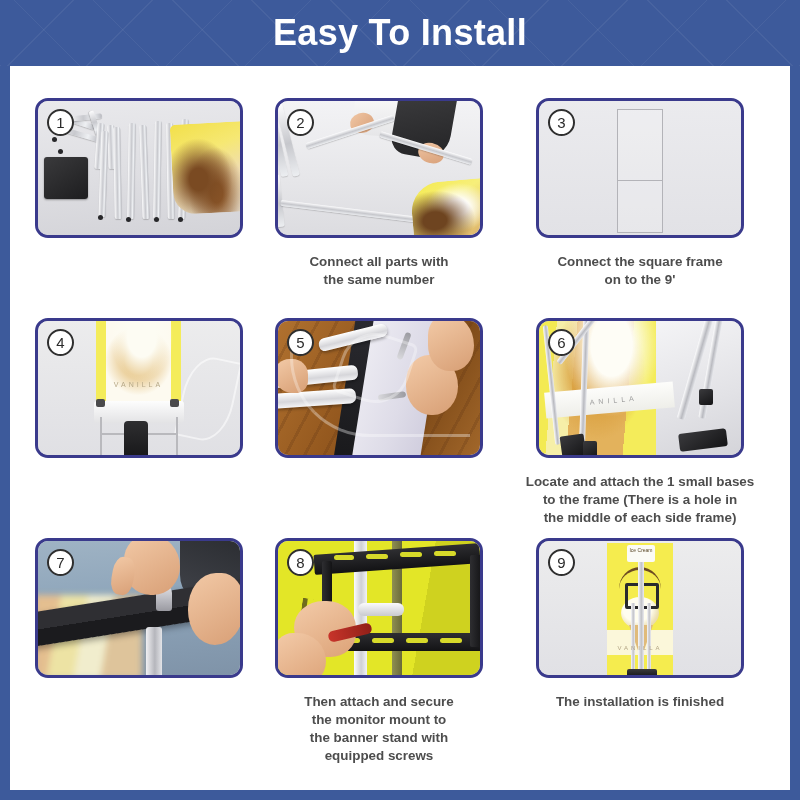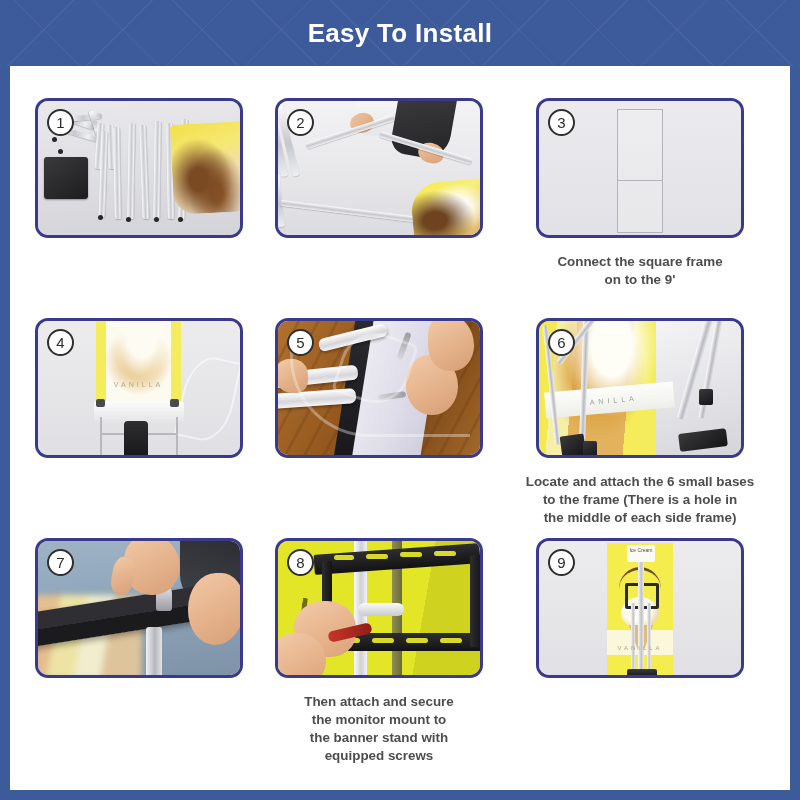--- a/index.html
+++ b/index.html
@@ -35,7 +35,7 @@
   }
   #header-title {
     color: #ffffff;
-    font-size: 26px;
+    font-size: 36px;
     font-weight: bold;
     letter-spacing: 0.3px;
     line-height: 1;

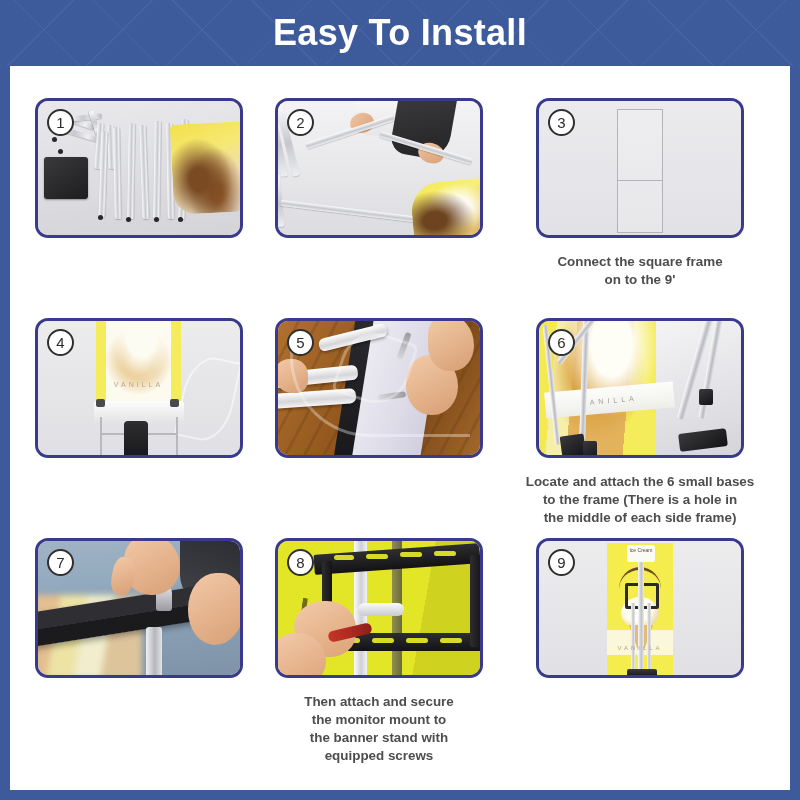--- a/index.html
+++ b/index.html
@@ -359,6 +359,8 @@
           </div>
           <div class="badge">2</div>
         </div>
+        <div class="caption">Connect all parts with
+the same number</div>
       </div>
 
       <div class="step">

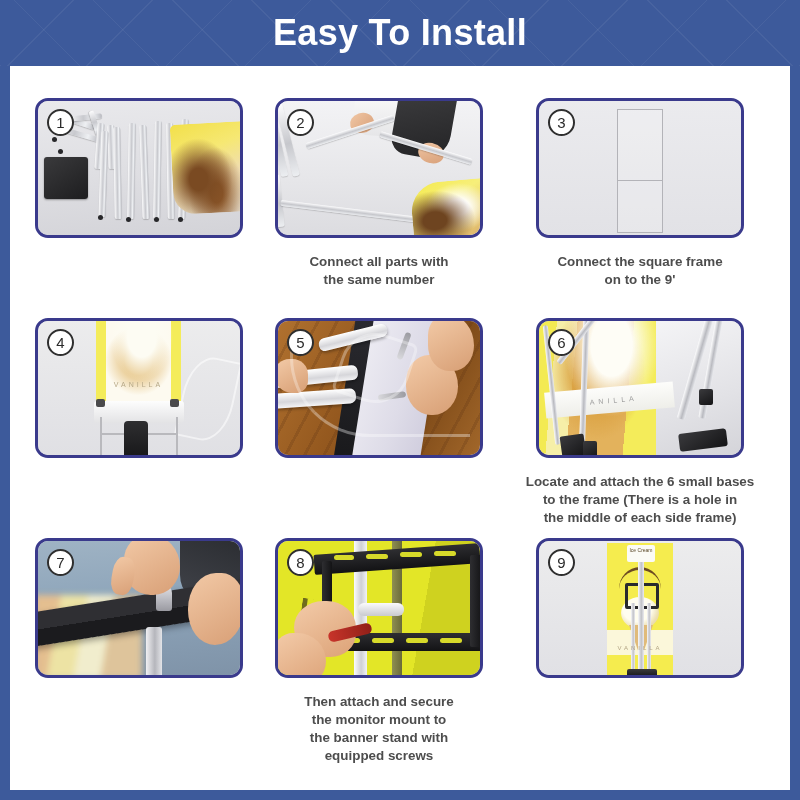--- a/index.html
+++ b/index.html
@@ -431,7 +431,7 @@
           </div>
           <div class="badge">6</div>
         </div>
-        <div class="caption" style="width:272px;">Locate and attach the 6 small bases
+        <div class="caption" style="width:272px;">Locate and attach the 1 small bases
 to the frame (There is a hole in
 the middle of each side frame)</div>
       </div>

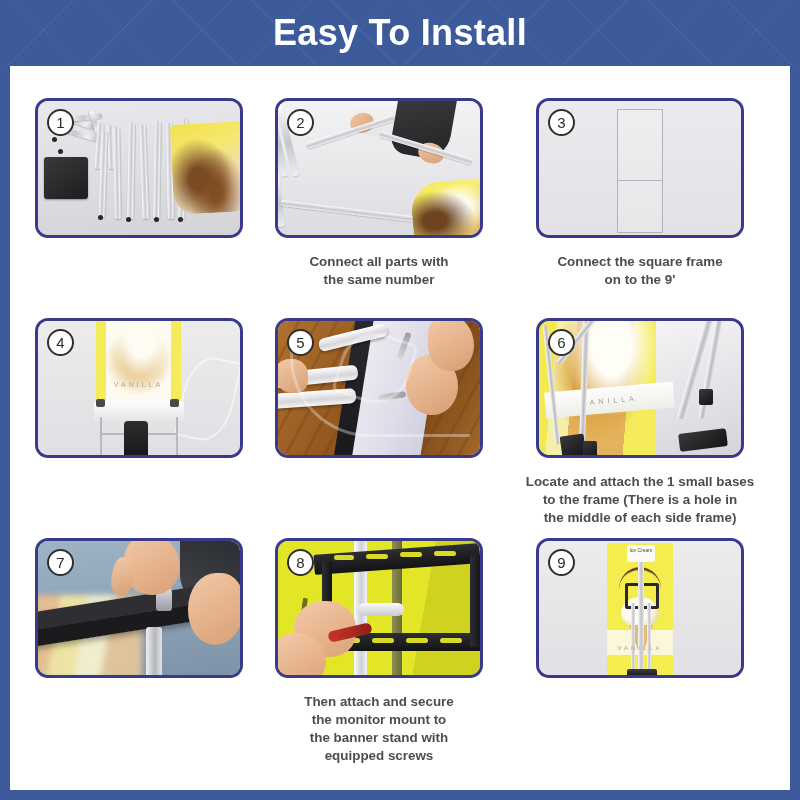--- a/index.html
+++ b/index.html
@@ -501,6 +501,7 @@
           </div>
           <div class="badge">9</div>
         </div>
+        <div class="caption">The installation is finished</div>
       </div>
 
     </div>

